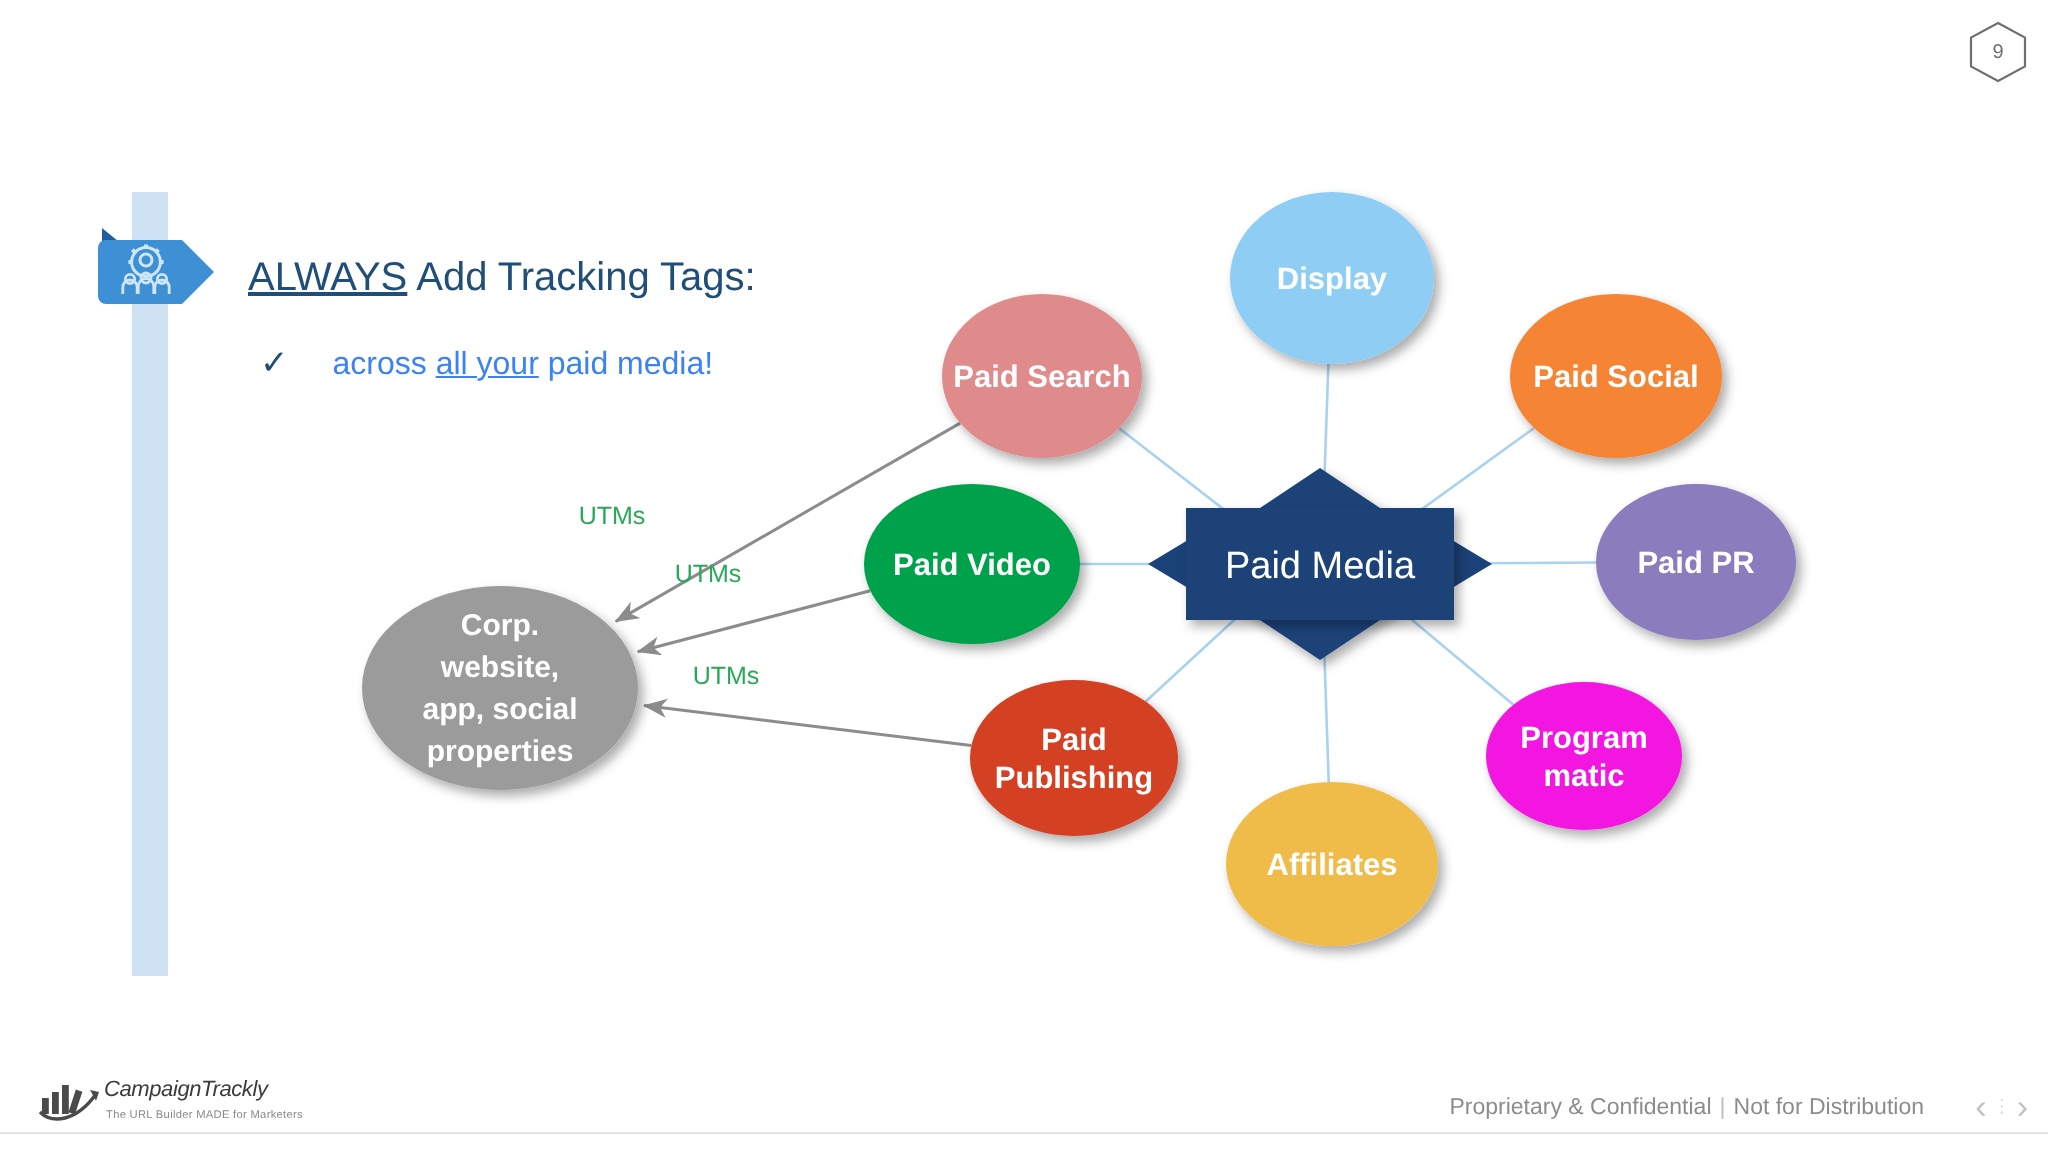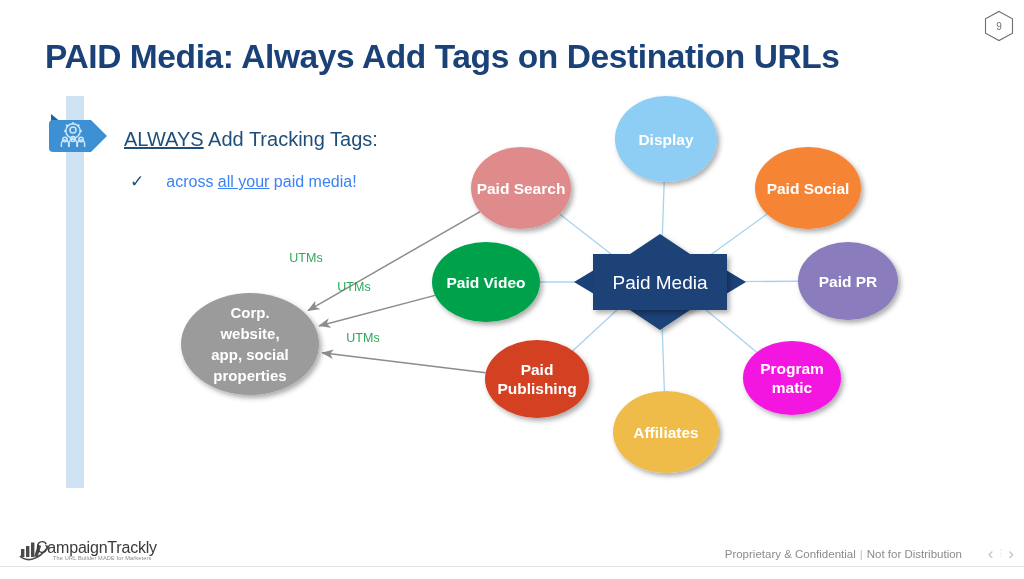--- a/index.html
+++ b/index.html
@@ -149,7 +149,6 @@
     <span class="num">9</span>
   </div>
 
-  <div id="title">PAID Media: Always Add Tags on Destination URLs</div>
 
   <div id="left-bar"></div>
 

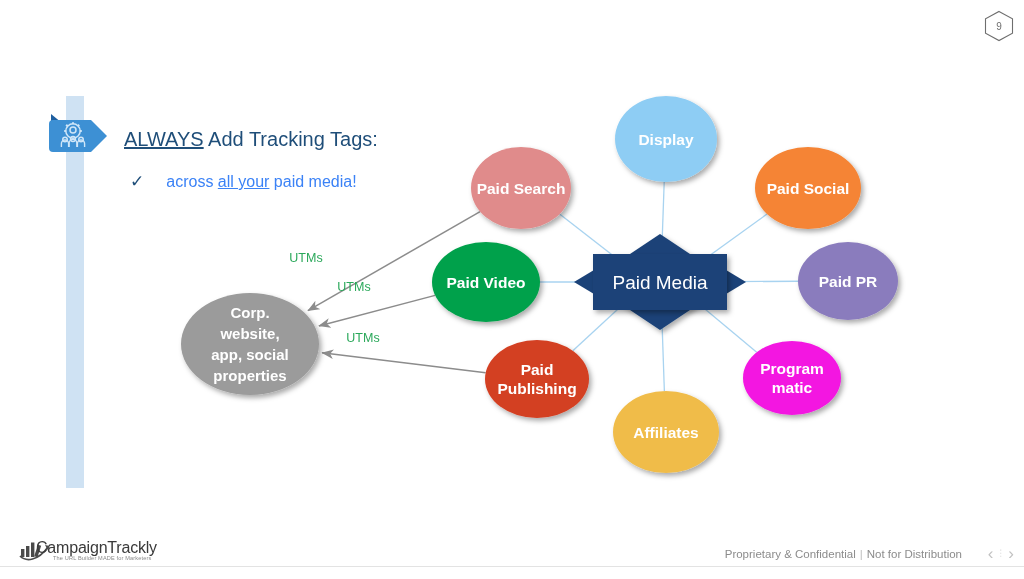--- a/index.html
+++ b/index.html
@@ -107,10 +107,11 @@
     width: 170px; height: 30px;
   }
   #logo-text {
-    position: absolute; left: 36px; top: 539px;
-    font-family: "Liberation Sans", sans-serif;
-    font-size: 16px; color: #3a3a3a; letter-spacing: -0.2px;
-    white-space: nowrap;
+    position: absolute; left: 52px; top: 539px;
+    font-family: "Liberation Sans", sans-serif;
+    font-size: 11px; color: #3a3a3a; letter-spacing: -0.2px;
+    white-space: nowrap;
+    font-style: italic;
   }
   #logo-tag {
     position: absolute; left: 53px; top: 555px;

